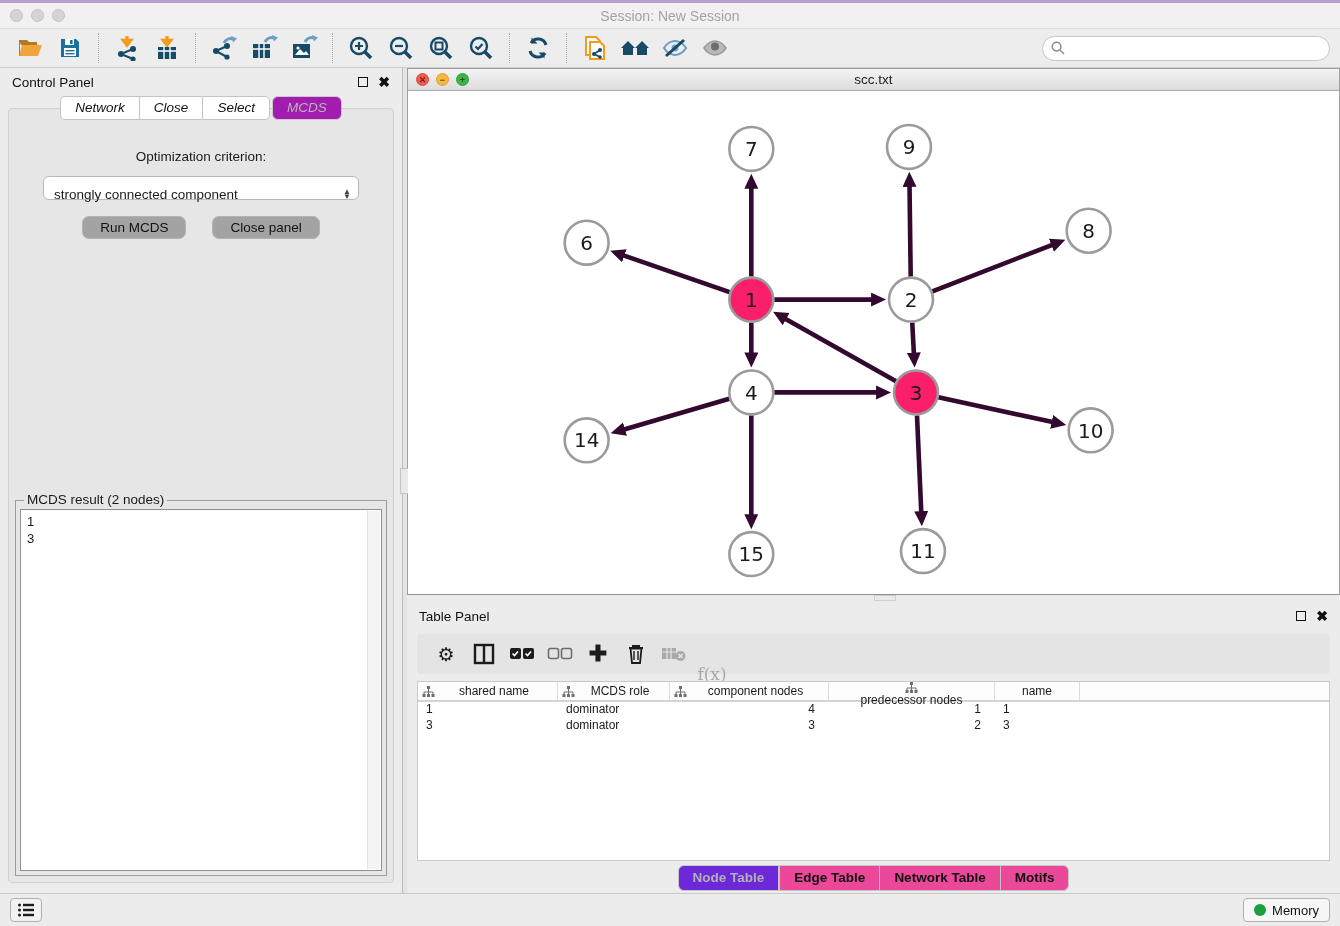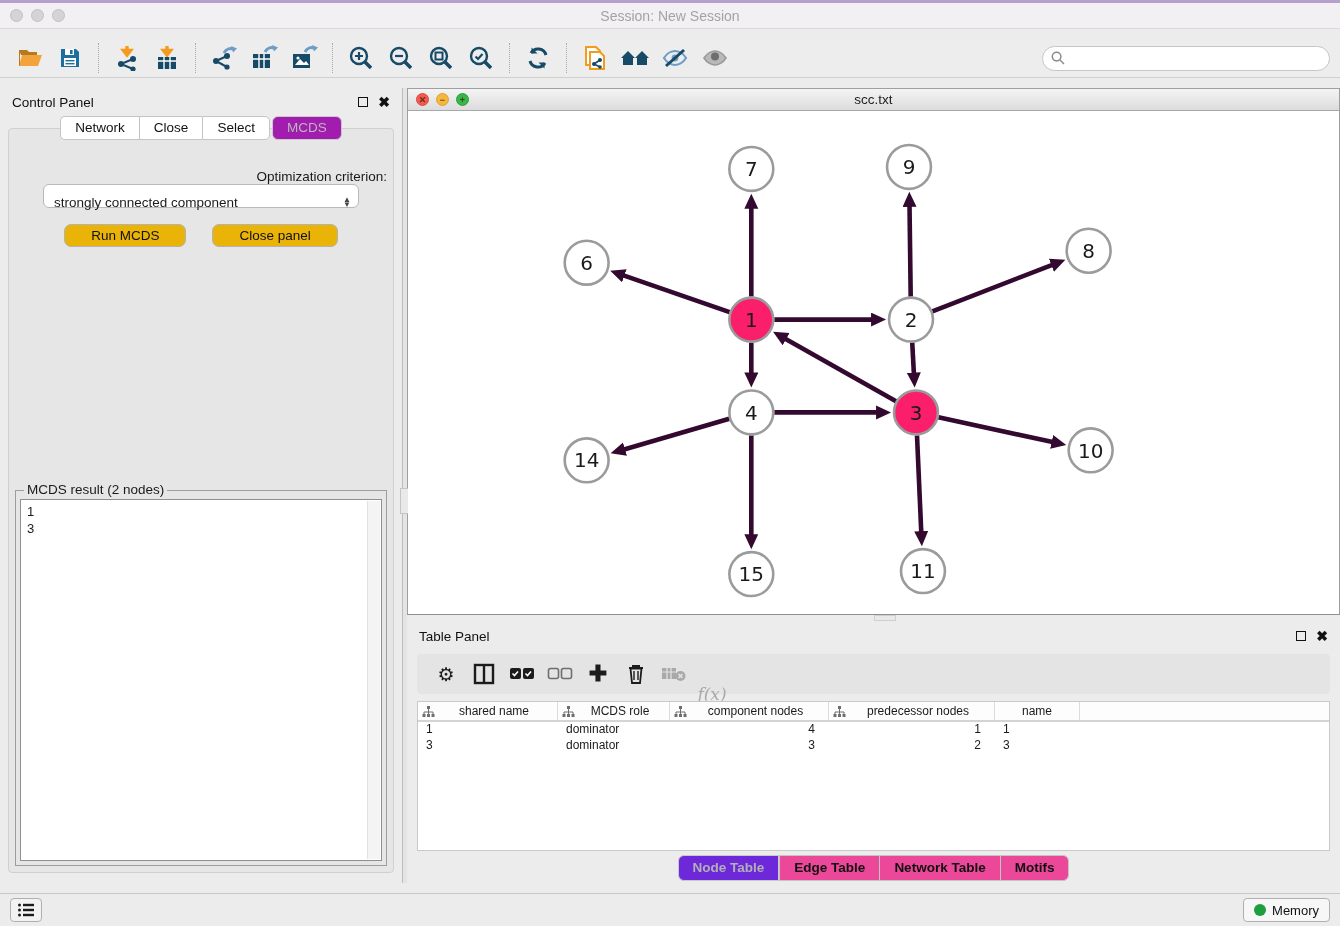--- a/index.html
+++ b/index.html
@@ -5,7 +5,7 @@
   * { margin:0; padding:0; box-sizing:border-box; }
   html,body { width:1340px; height:926px; overflow:hidden; }
   body { font-family:"Liberation Sans", sans-serif; background:#ececec; color:#1a1a1a; }
-  .app { width:1340px; height:926px; display:flex; flex-direction:column; border-top:3px solid #b79fcb; background:#ececec;gap:10px; }
+  .app { width:1340px; height:926px; display:flex; flex-direction:column; border-top:3px solid #b79fcb; background:#ececec; }
 
   
   .titlebar { height:26px; background:#f2f0f2; position:relative; display:flex; align-items:center; border-bottom:1px solid #d9d9d9; }

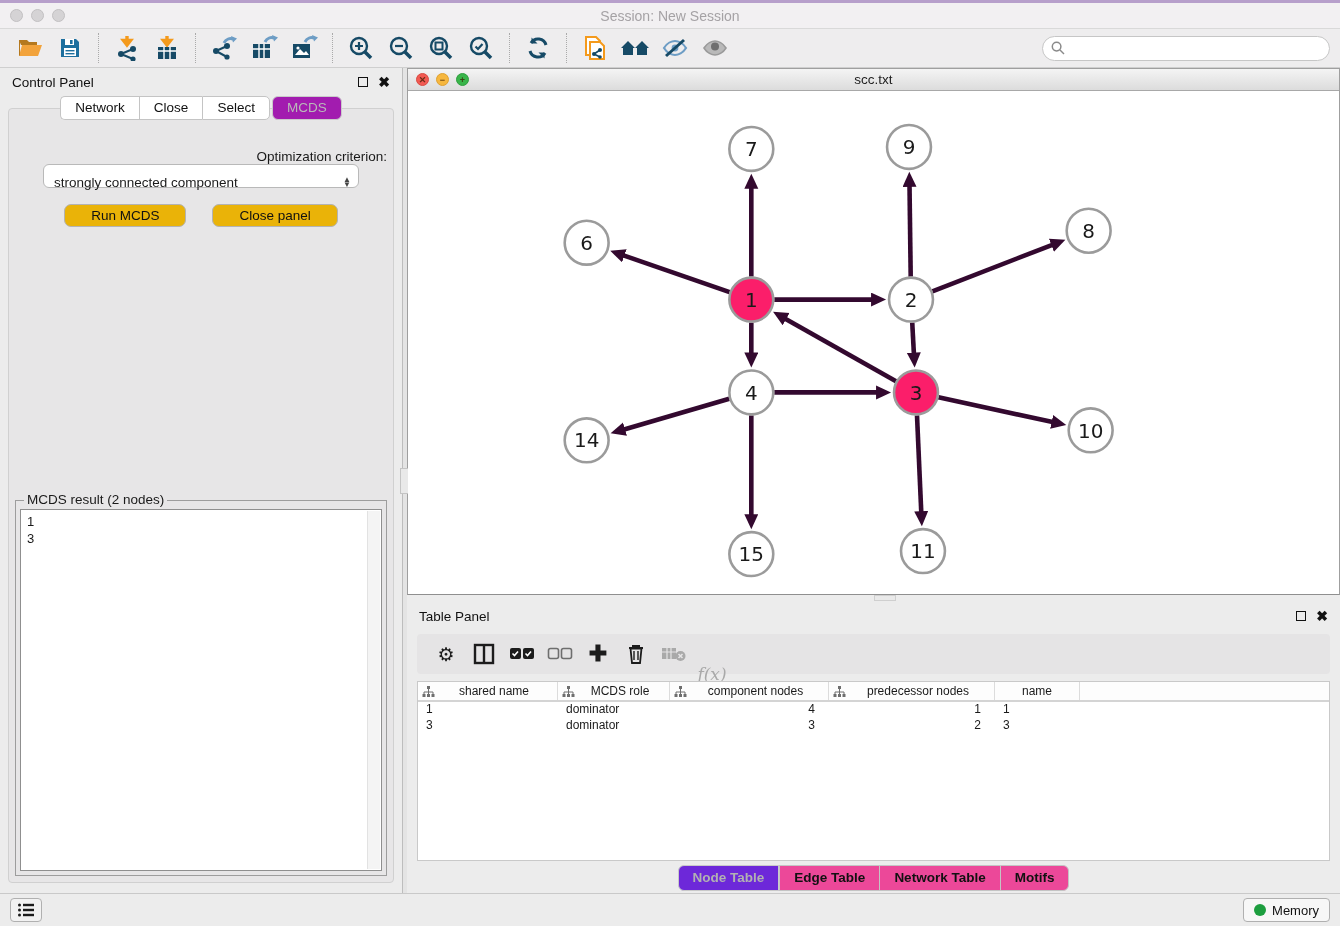--- a/index.html
+++ b/index.html
@@ -30,7 +30,7 @@
   .ph-icons { margin-left:auto; display:flex; gap:10px; align-items:center; }
   .float-box { width:10px; height:10px; border:1.6px solid #111; display:inline-block; }
   .close-x { font-size:14px; font-weight:bold; color:#111; line-height:10px; }
-  .cp-tabs { display:flex; justify-content:center; align-items:flex-end; height:24px; position:relative; z-index:2; }
+  .cp-tabs { display:flex; justify-content:center; align-items:flex-end; height:24px; position:relative; z-index:2;font-style:italic; }
   .cptab { font-size:13.5px; padding:3px 14px 4px; background:#fff; border:1px solid #c4c4c4; border-right:none; color:#111; }
   .cptab:first-child { border-radius:5px 0 0 5px; }
   .cptab.prelast { border-right:1px solid #c4c4c4; border-radius:0 5px 5px 0; }

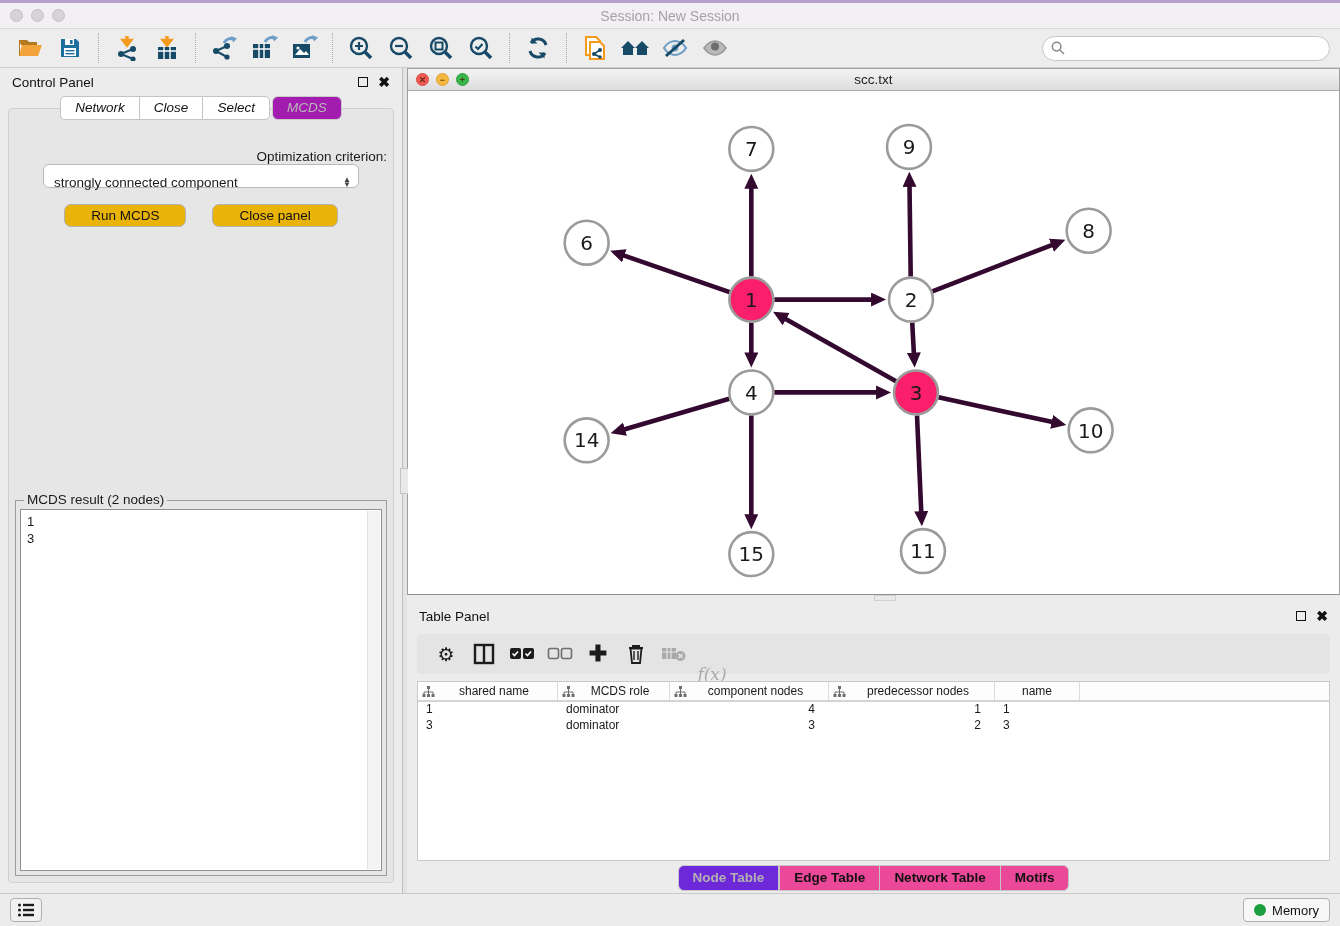--- a/index.html
+++ b/index.html
@@ -36,7 +36,7 @@
   .cptab.prelast { border-right:1px solid #c4c4c4; border-radius:0 5px 5px 0; }
   .cptab.sel { background:#a21caf; color:#b9b8b9; border:1px solid #cacaca; border-radius:6px; margin-left:2px; }
   .cp-body { flex:1; margin:-12px 8px 0 8px; border:1px solid #d0d0d0; border-radius:4px; background:#e7e6e7; padding:40px 6px 6px 6px; display:flex; flex-direction:column; }
-  .opt-label { text-align:right; font-size:13.5px; }
+  .opt-label { text-align:center; font-size:13.5px; margin-bottom:12px; }
   .cp-select { margin:0 28px; height:24px; background:#fff; border:1px solid #b9b9b9; border-radius:6px; display:flex; align-items:center; padding:12px 4px 0 10px; font-size:13.5px; }
   .cp-select .stepper { margin-left:auto; display:flex; flex-direction:column; align-items:center; line-height:5px; font-size:8px; color:#444; padding:0 3px; }
   .btn-row { display:flex; justify-content:center; gap:26px; margin-top:16px; }

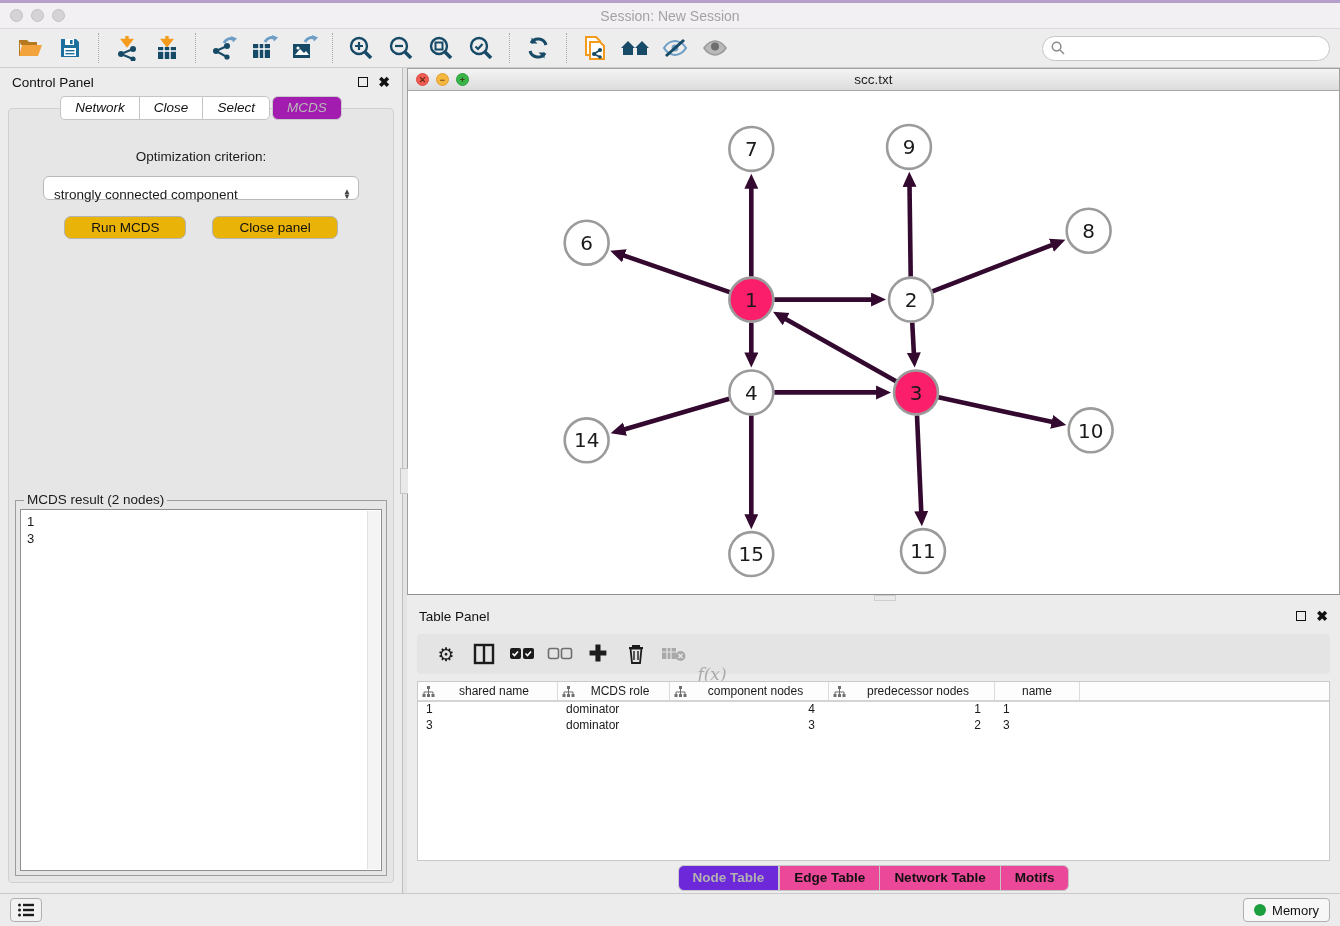--- a/index.html
+++ b/index.html
@@ -40,7 +40,7 @@
   .cp-select { margin:0 28px; height:24px; background:#fff; border:1px solid #b9b9b9; border-radius:6px; display:flex; align-items:center; padding:12px 4px 0 10px; font-size:13.5px; }
   .cp-select .stepper { margin-left:auto; display:flex; flex-direction:column; align-items:center; line-height:5px; font-size:8px; color:#444; padding:0 3px; }
   .btn-row { display:flex; justify-content:center; gap:26px; margin-top:16px; }
-  .pbtn { font-size:13.5px; background:#eab308; border:1px solid #b3b3b3; border-radius:7px; padding:3px 26px; color:#111; }
+  .pbtn { font-size:13.5px; background:#a3a3a3; border:1px solid #b3b3b3; border-radius:7px; padding:3px 17px; color:#111; }
   .result-box { margin-top:auto; border:1px solid #9d9d9d; background:#e7e6e7; position:relative; padding:8px 4px 4px 4px; height:376px; }
   .result-legend { position:absolute; top:-9px; left:8px; background:#e7e6e7; padding:0 3px; font-size:13.5px; }
   .result-inner { background:#fff; border:1px solid #8f8f8f; height:100%; position:relative; font-size:13px; padding:3px 0 0 6px; line-height:17px; }

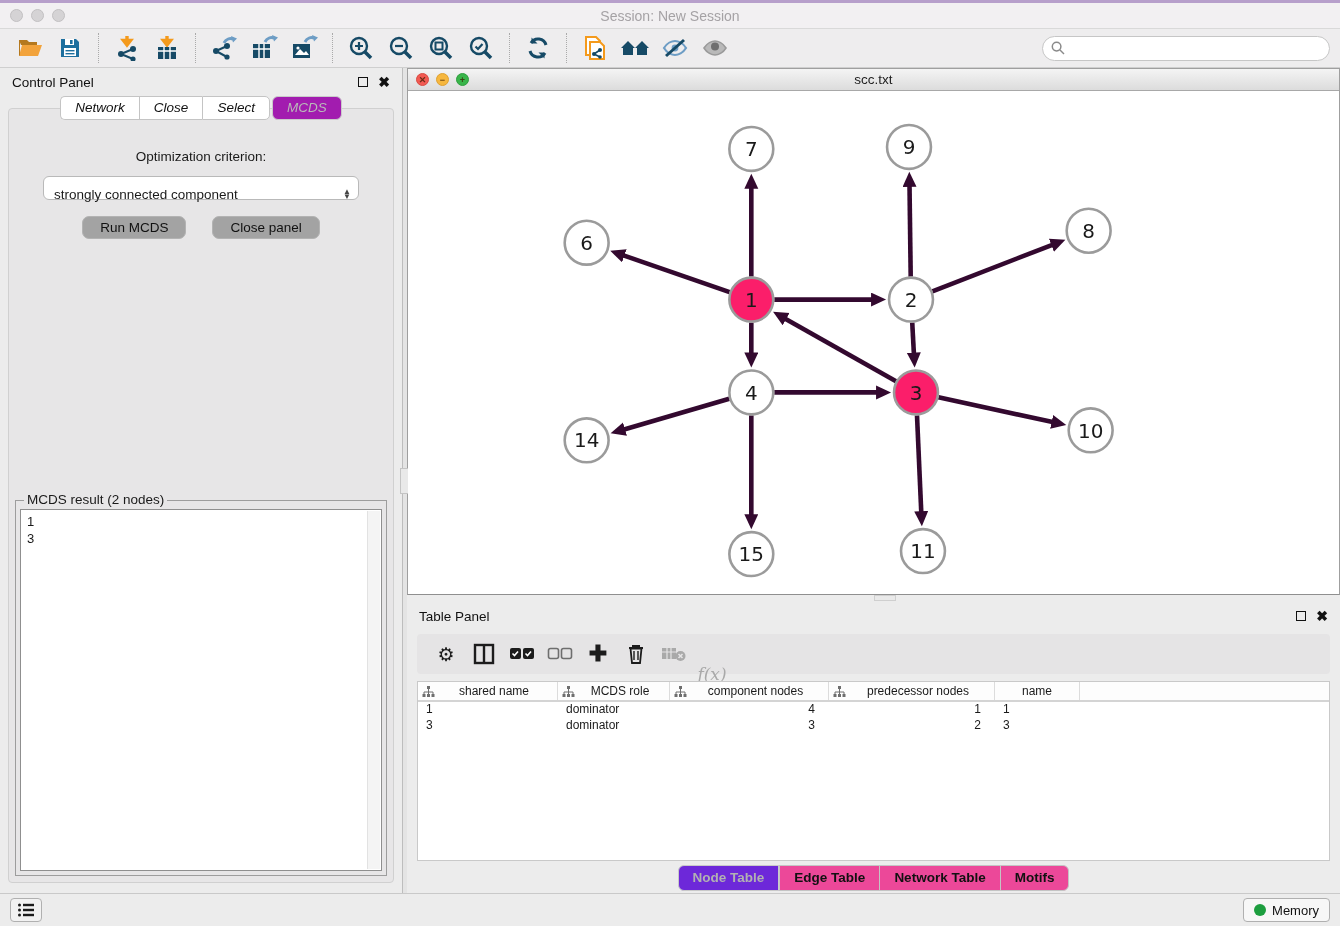--- a/index.html
+++ b/index.html
@@ -72,7 +72,7 @@
   .tpbtn.disabled { color:#a9a9a9; }
   .gear-glyph { font-size:19px; }
   .plus-glyph { font-size:22px; font-weight:bold; }
-  .fx-glyph { font-family:"DejaVu Serif", serif; font-style:italic; font-size:17px; color:#a9a9a9;margin-top:39px; }
+  .fx-glyph { font-family:"DejaVu Serif", serif; font-size:17px; color:#a9a9a9;margin-top:39px; }
   .tp-table { margin:7px 10px 0 10px; background:#fff; border:1px solid #c9c9c9; flex:1; min-height:0; overflow:hidden; }
   .tp-header { display:flex; height:20px; background:#fdfdfd; border-bottom:2px solid #d4d4d4; }
   .tp-hcell { display:flex; align-items:center; border-right:1px solid #dcdcdc; font-size:12px; padding:0 4px; }

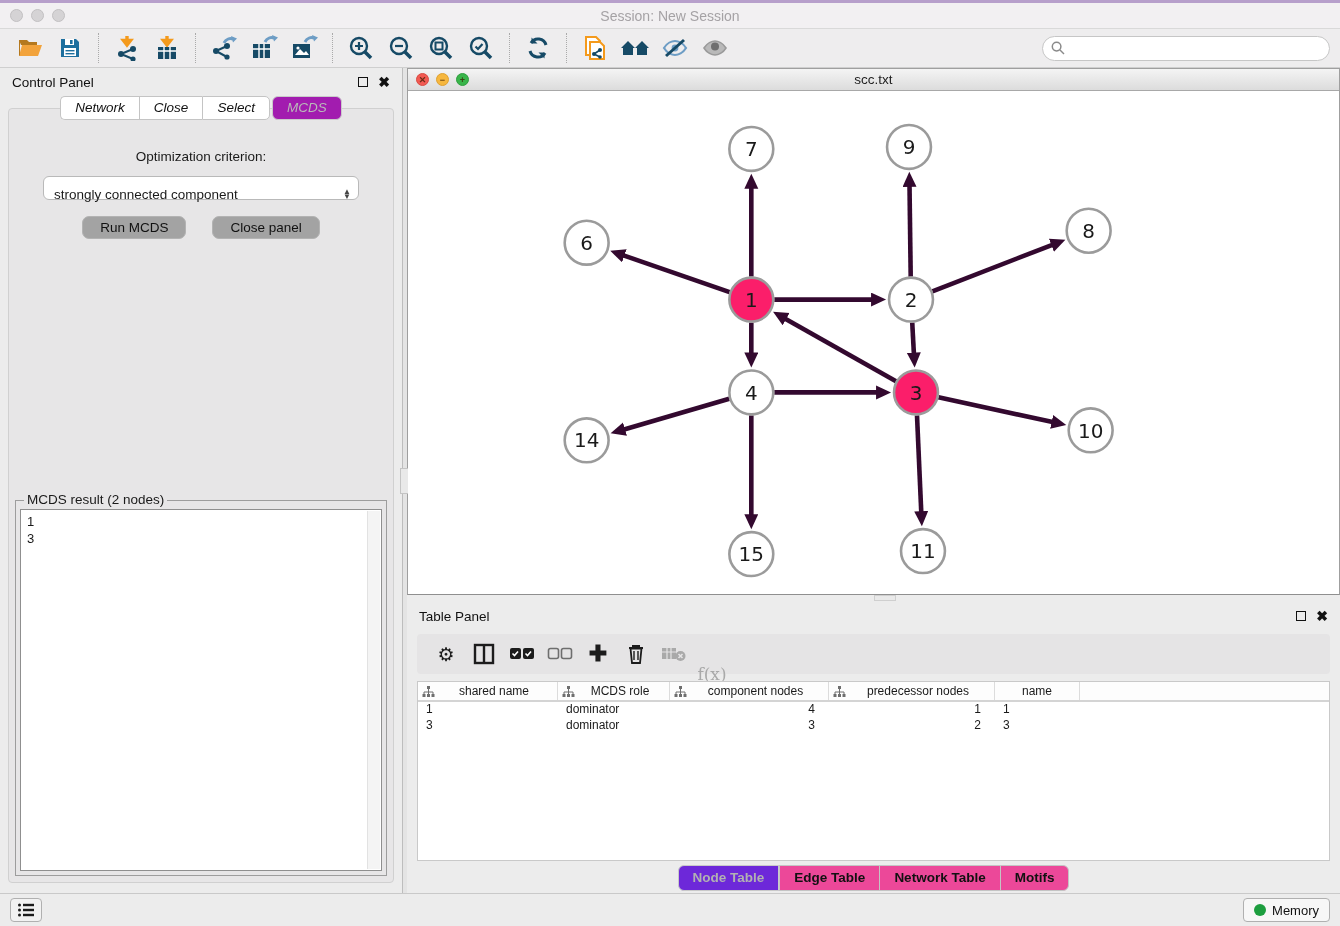--- a/index.html
+++ b/index.html
@@ -464,7 +464,7 @@
                 </svg>
                 <span class="hlabel">component nodes</span>
               </div>
-              <div class="tp-hcell" style="width: 166px;">
+              <div class="tp-hcell" style="width: 166px; flex-direction: column;">
                 <svg width="13" height="11" viewBox="0 0 13 11">
                   <rect x="5" y="0" width="3" height="3" fill="#6e6e6e"></rect>
                   <path d="M6.5 3v3M2 6h9M2 6v2M6.5 6v2M11 6v2" stroke="#6e6e6e" stroke-width="1"></path>

